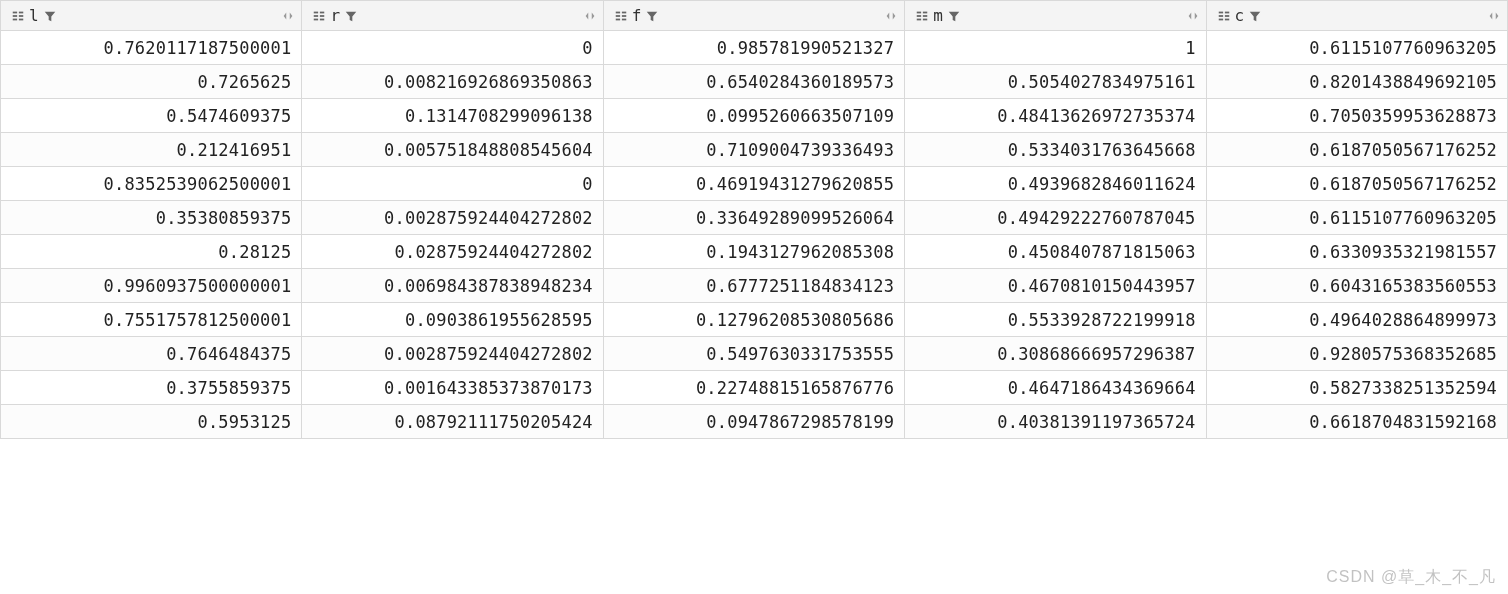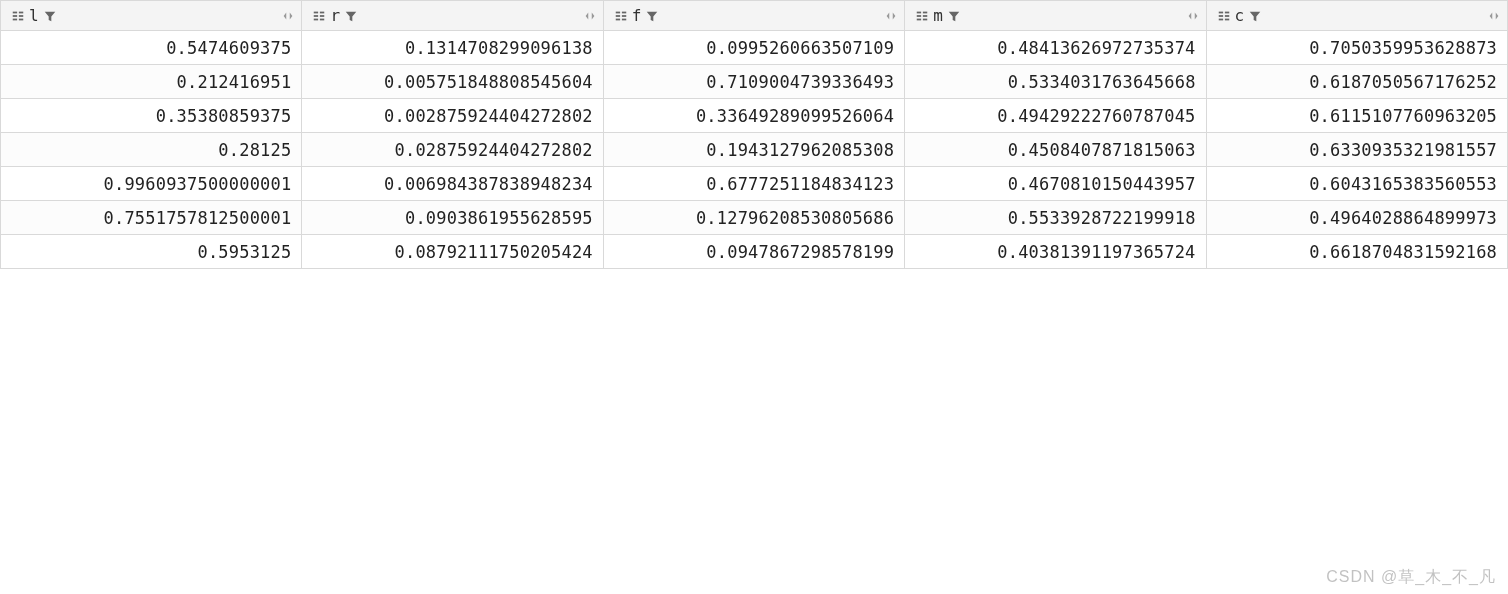--- a/index.html
+++ b/index.html
@@ -220,6 +220,13 @@
     </thead>
     <tbody id="body-rows">
         <tr>
+          <td>0.7620117187500001</td>
+          <td>0</td>
+          <td>0.985781990521327</td>
+          <td>1</td>
+          <td>0.6115107760963205</td>
+        </tr>
+        <tr>
           <td>0.5474609375</td>
           <td>0.1314708299096138</td>
           <td>0.0995260663507109</td>

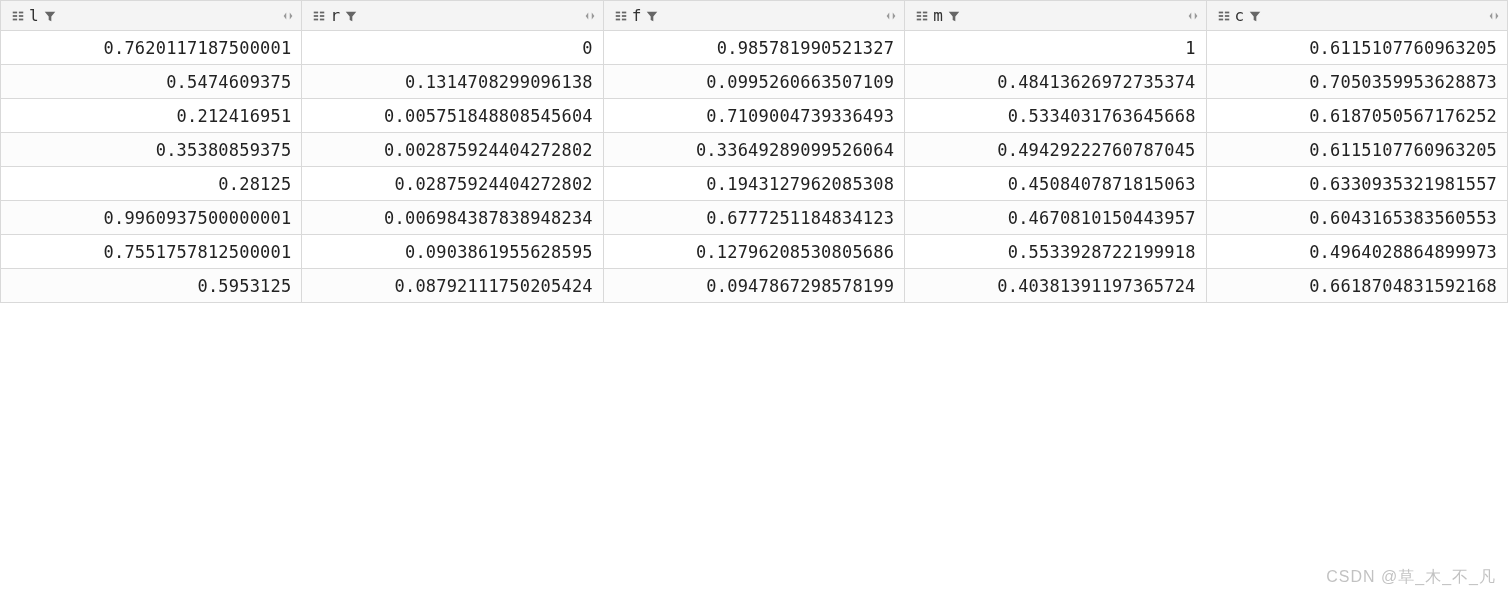--- a/index.html
+++ b/index.html
@@ -227,6 +227,13 @@
           <td>0.6115107760963205</td>
         </tr>
         <tr>
+          <td>0.7265625</td>
+          <td>0.008216926869350863</td>
+          <td>0.6540284360189573</td>
+          <td>0.5054027834975161</td>
+          <td>0.8201438849692105</td>
+        </tr>
+        <tr>
           <td>0.5474609375</td>
           <td>0.1314708299096138</td>
           <td>0.0995260663507109</td>

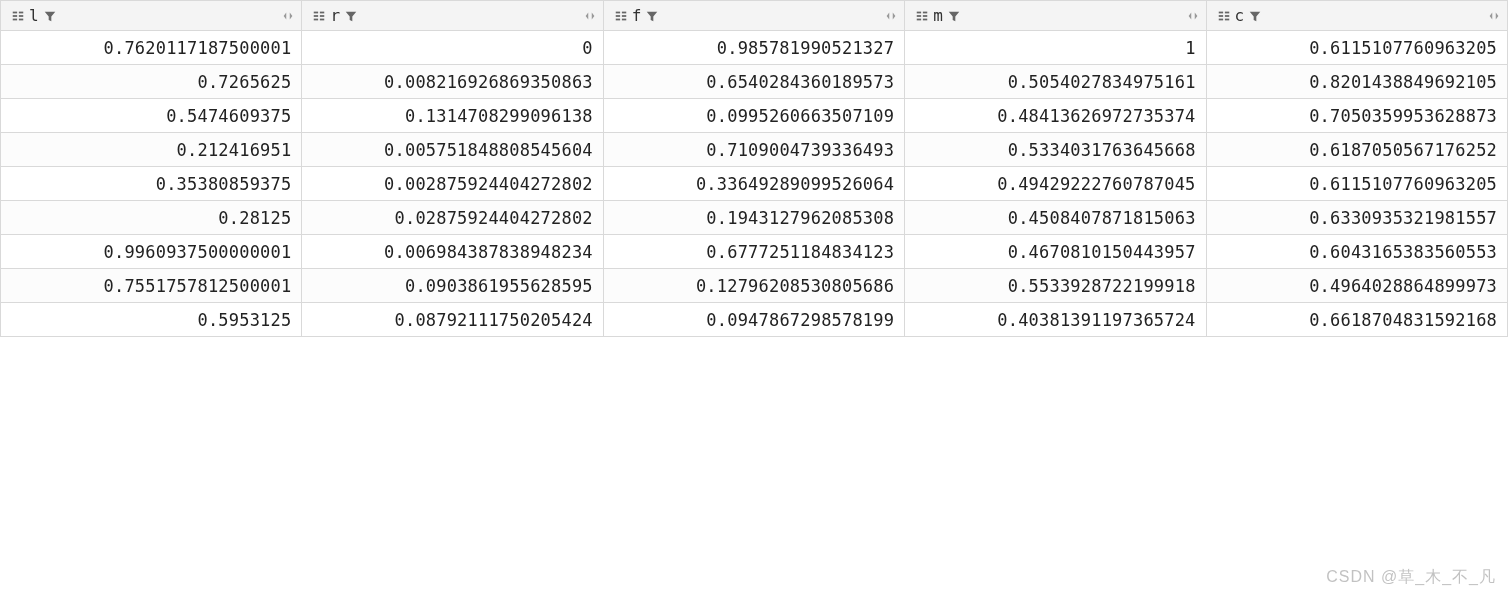--- a/index.html
+++ b/index.html
@@ -248,6 +248,13 @@
           <td>0.6187050567176252</td>
         </tr>
         <tr>
+          <td>0.8352539062500001</td>
+          <td>0</td>
+          <td>0.46919431279620855</td>
+          <td>0.4939682846011624</td>
+          <td>0.6187050567176252</td>
+        </tr>
+        <tr>
           <td>0.35380859375</td>
           <td>0.002875924404272802</td>
           <td>0.33649289099526064</td>

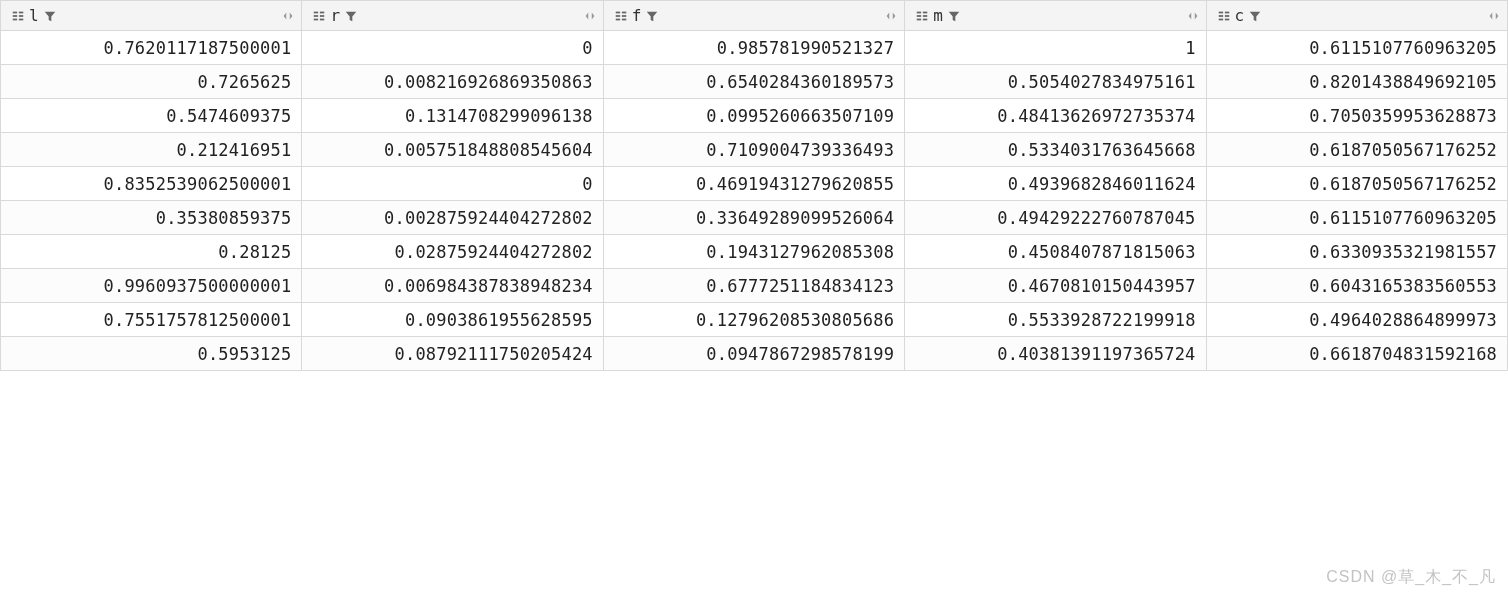--- a/index.html
+++ b/index.html
@@ -283,6 +283,13 @@
           <td>0.4964028864899973</td>
         </tr>
         <tr>
+          <td>0.7646484375</td>
+          <td>0.002875924404272802</td>
+          <td>0.5497630331753555</td>
+          <td>0.30868666957296387</td>
+          <td>0.9280575368352685</td>
+        </tr>
+        <tr>
           <td>0.5953125</td>
           <td>0.08792111750205424</td>
           <td>0.0947867298578199</td>

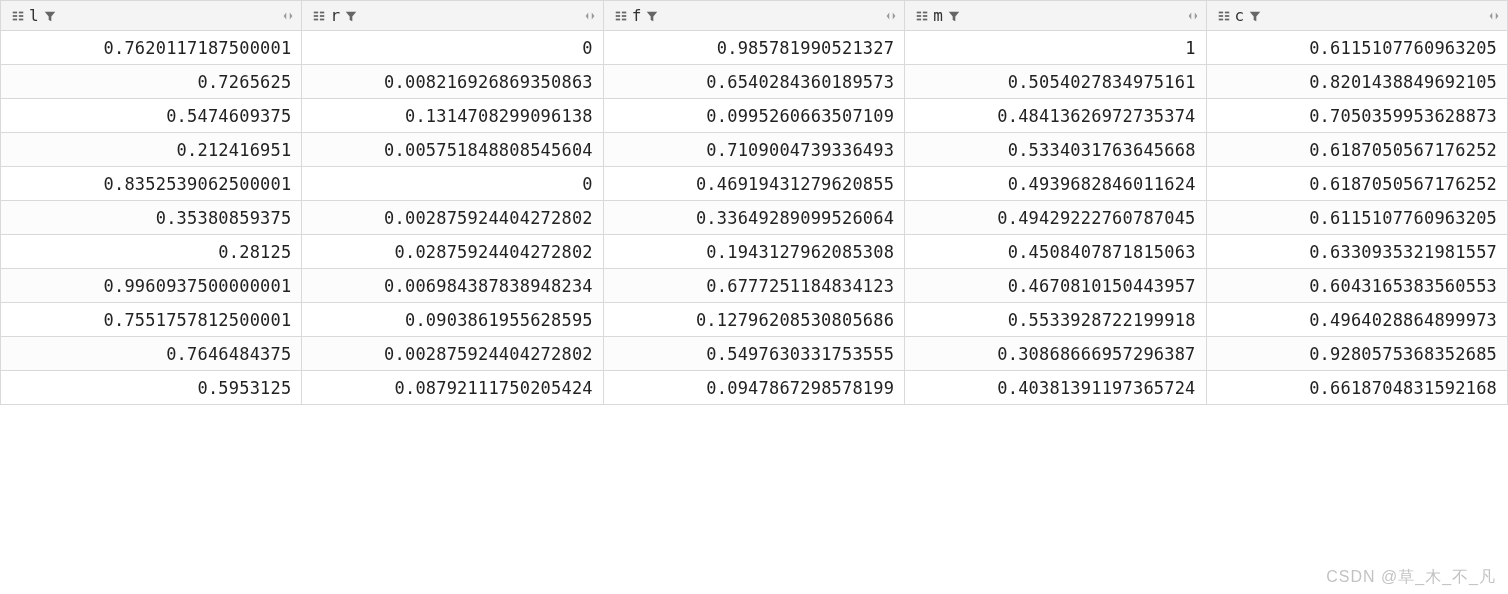--- a/index.html
+++ b/index.html
@@ -290,6 +290,13 @@
           <td>0.9280575368352685</td>
         </tr>
         <tr>
+          <td>0.3755859375</td>
+          <td>0.001643385373870173</td>
+          <td>0.22748815165876776</td>
+          <td>0.4647186434369664</td>
+          <td>0.5827338251352594</td>
+        </tr>
+        <tr>
           <td>0.5953125</td>
           <td>0.08792111750205424</td>
           <td>0.0947867298578199</td>

